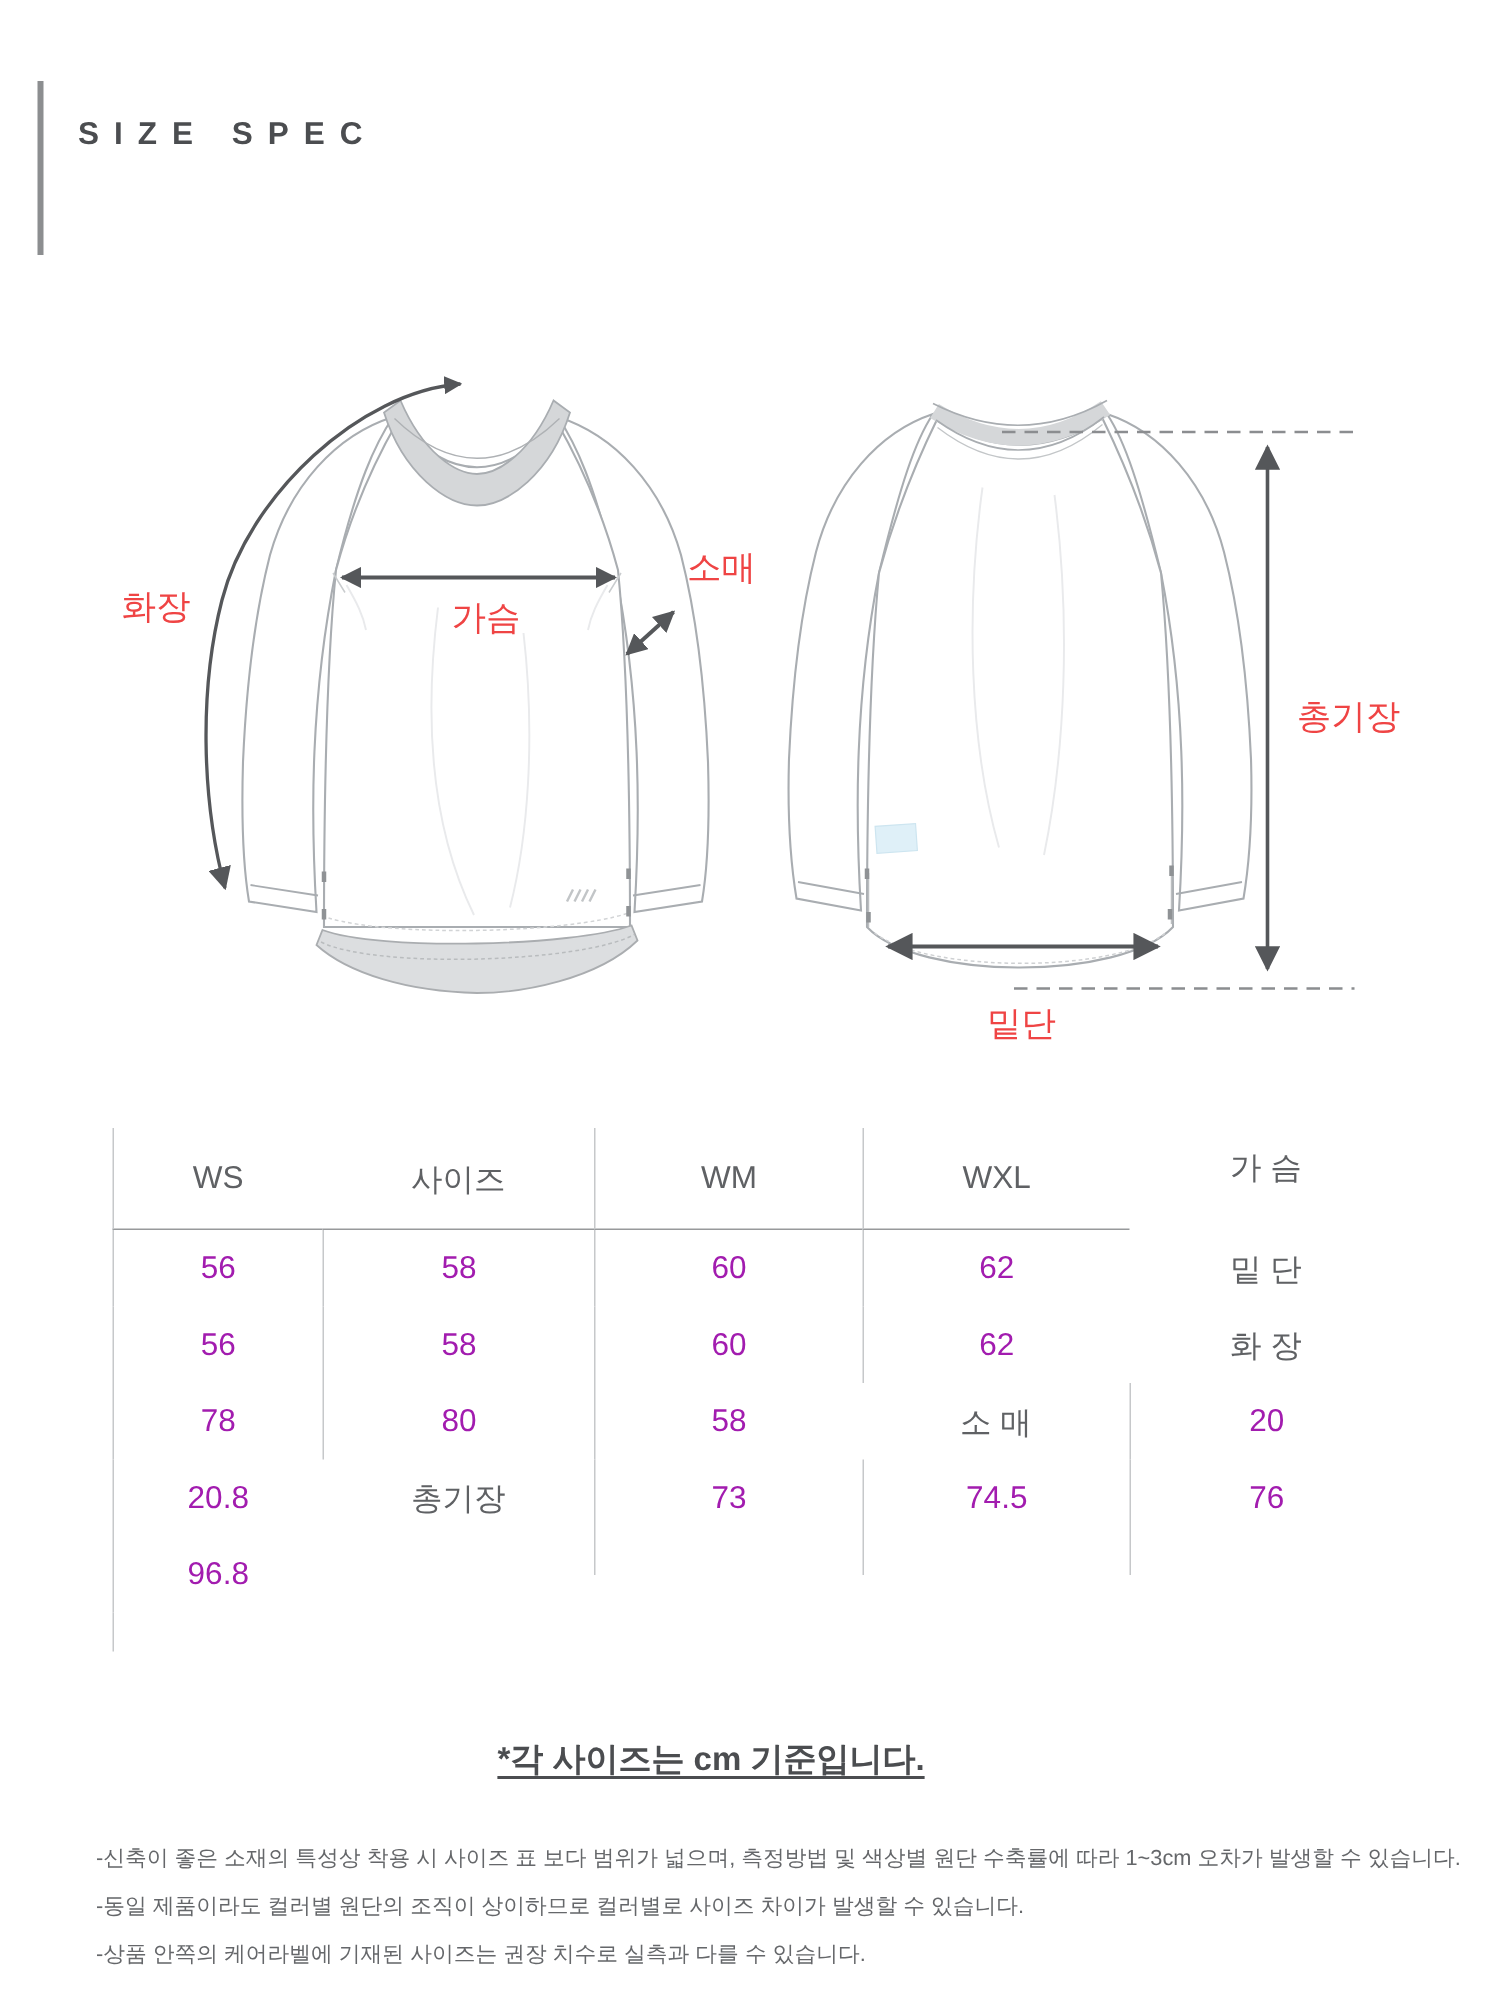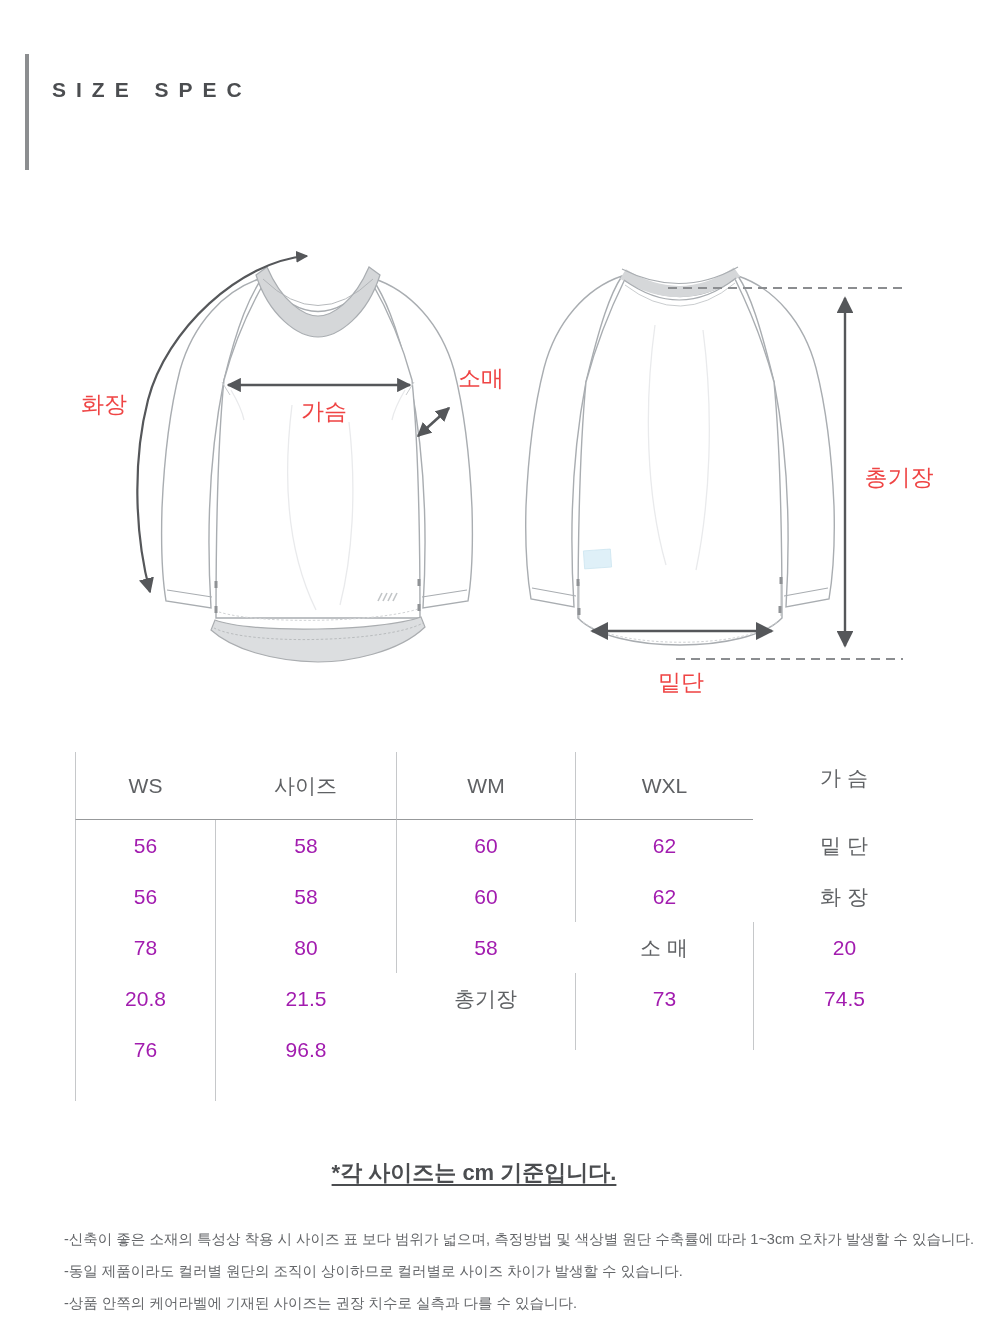--- a/index.html
+++ b/index.html
@@ -167,7 +167,6 @@
     <div class="cell rowlabel">소 매</div>
     <div class="cell vline">20</div>
     <div class="cell vline">20.8</div>
-    <div class="cell vline">21.5</div>
 
     <div class="cell rowlabel">총기장</div>
     <div class="cell vline">73</div>

